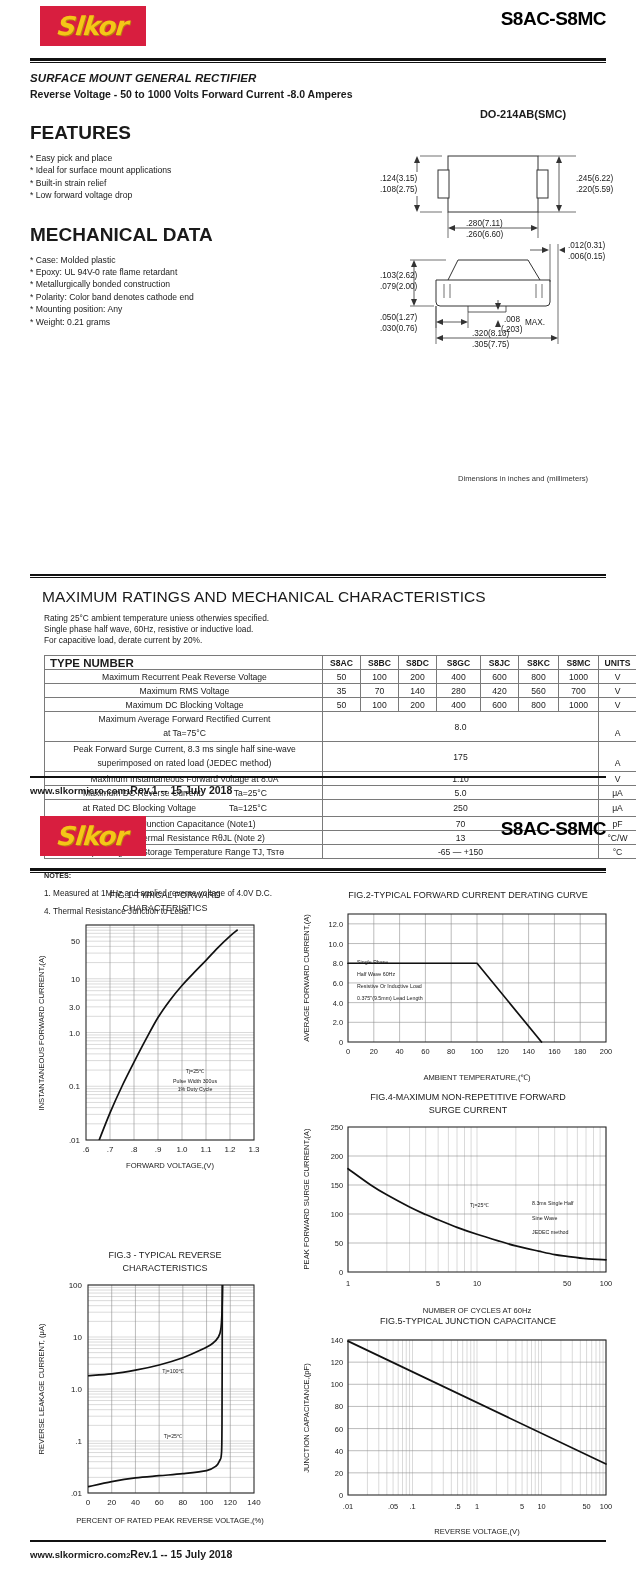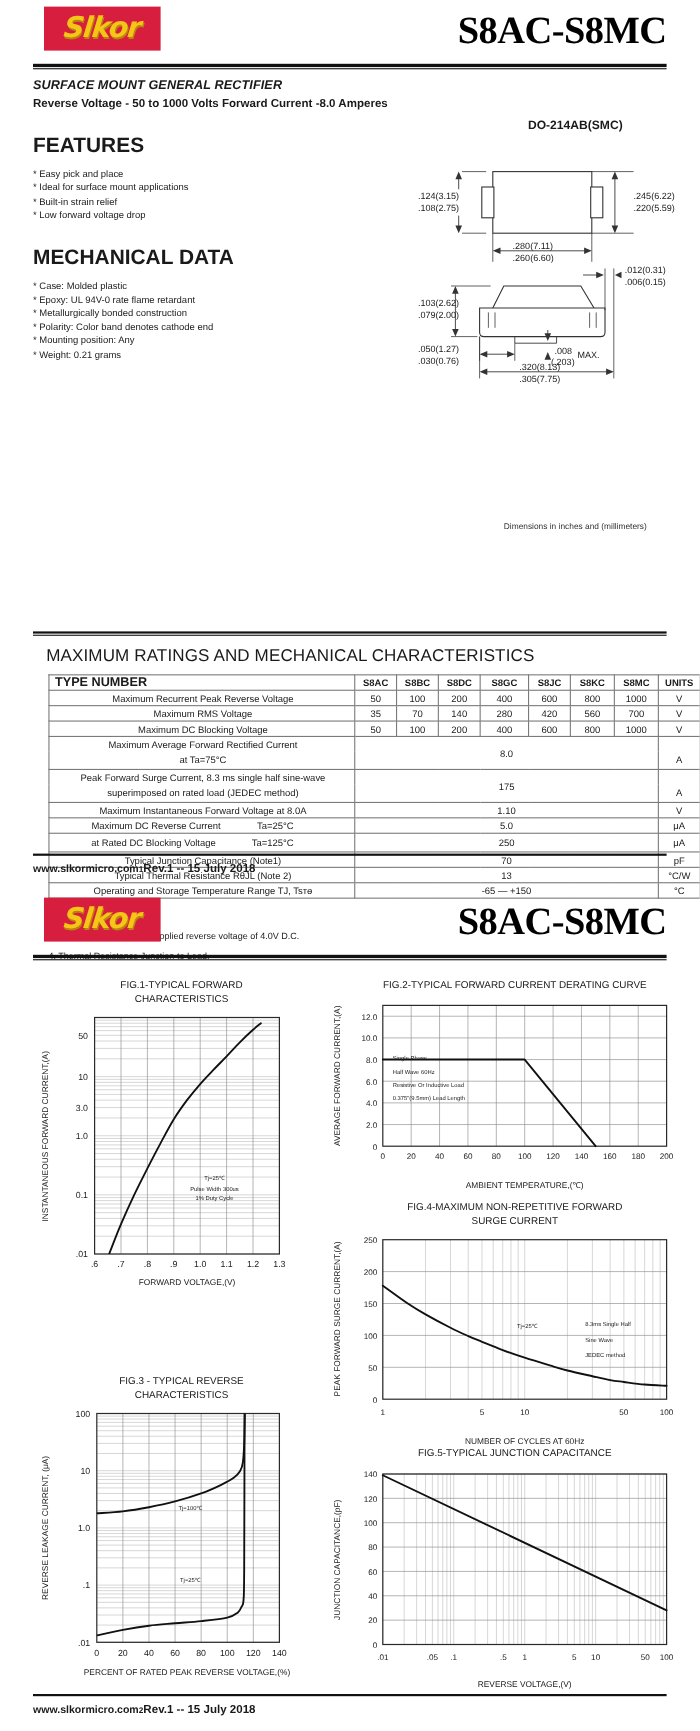--- a/index.html
+++ b/index.html
@@ -14,7 +14,7 @@
         display:flex;align-items:center;justify-content:center;overflow:hidden;}
   .logo-text{font-family:"DejaVu Sans",sans-serif;font-style:italic;font-weight:bold;font-size:26px;
         color:#F5C518;letter-spacing:-1px;transform:skewX(-6deg);text-shadow:1px 1px 0 #b8860b;}
-  .part-no{position:absolute;right:0;top:8px;font-size:35px;font-weight:bold;letter-spacing:-0.5px;color:#000;font-family:Liberation Serif, serif;}
+  .part-no{position:absolute;right:0;top:8px;font-size:19px;font-weight:bold;letter-spacing:-0.5px;color:#000;}
   .rule-thick{height:3px;background:#111;margin:0 0 0 0;}
   .rule-thin{height:1px;background:#111;margin-top:1px;}
 

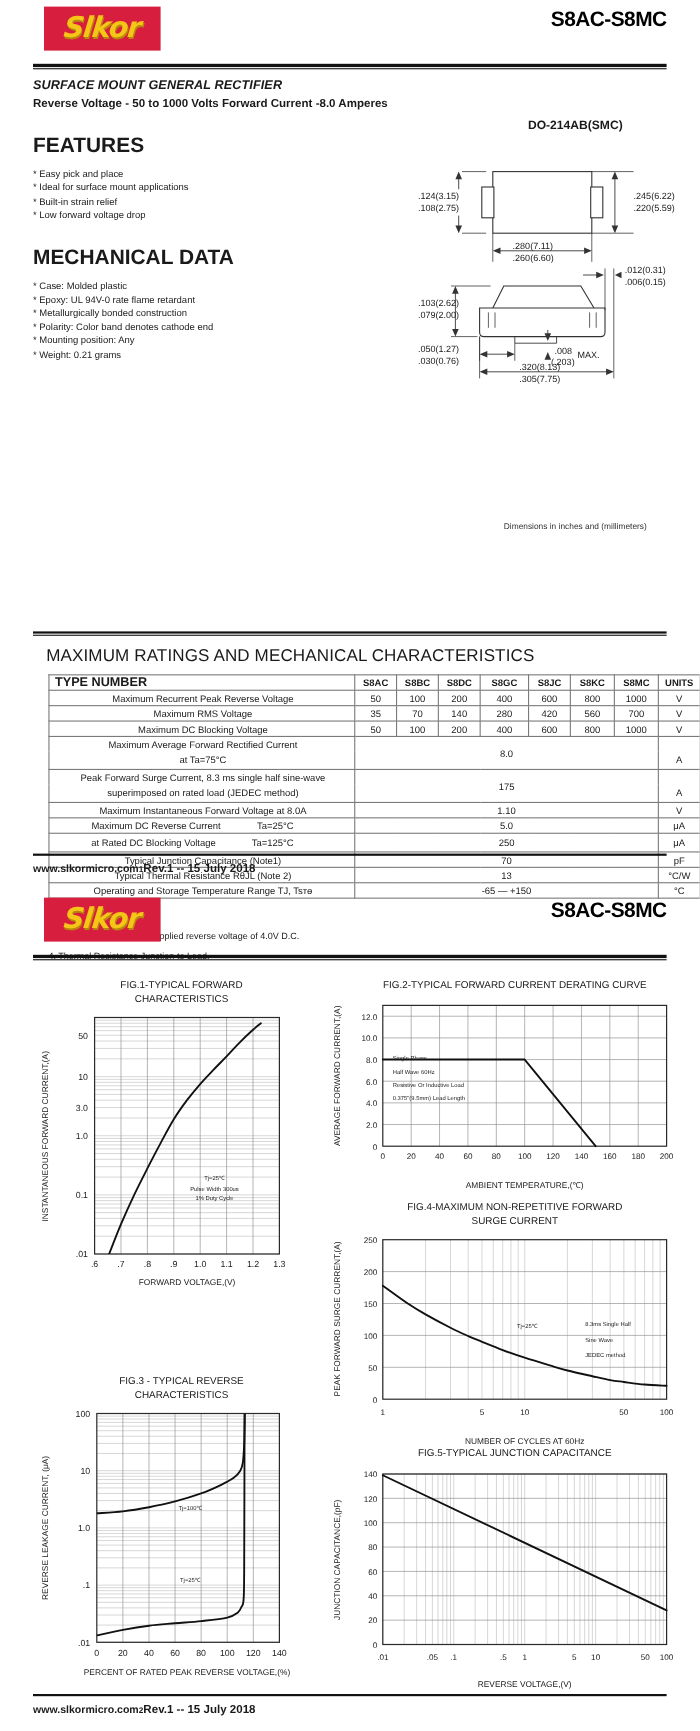--- a/index.html
+++ b/index.html
@@ -204,6 +204,11 @@
   <div class="sec-rule2"></div>
 
   <h3 class="mrec">MAXIMUM RATINGS AND MECHANICAL CHARACTERISTICS</h3>
+  <div class="rating-note">
+    <div>Rating 25°C ambient temperature uniess otherwies specified.</div>
+    <div>Single phase half wave, 60Hz, resistive or inductive load.</div>
+    <div>For capacitive load, derate current by 20%.</div>
+  </div>
 
   <table class="rt">
     <colgroup>

